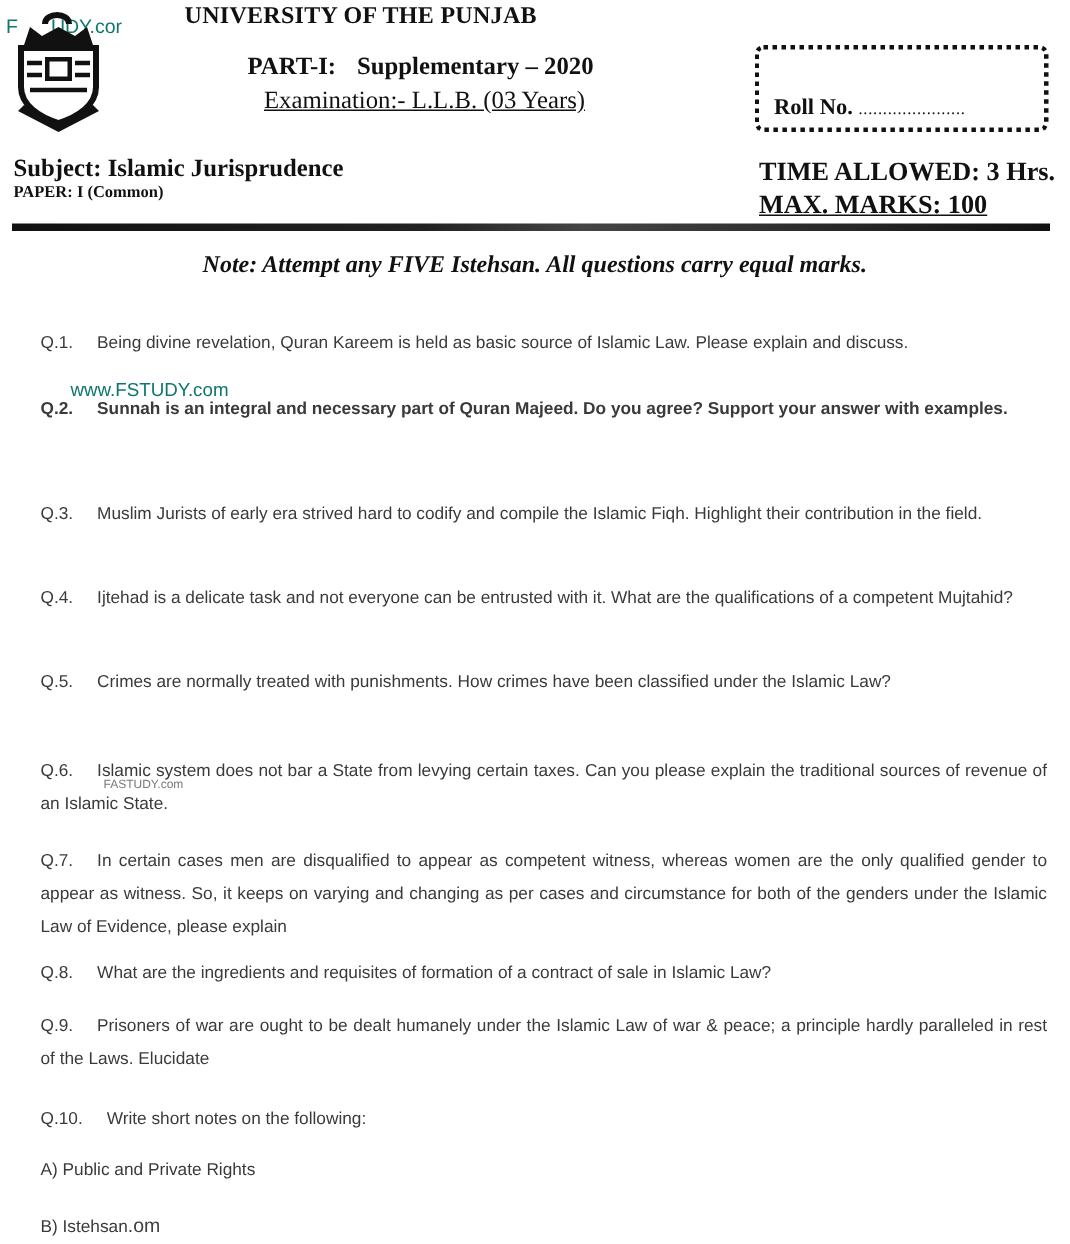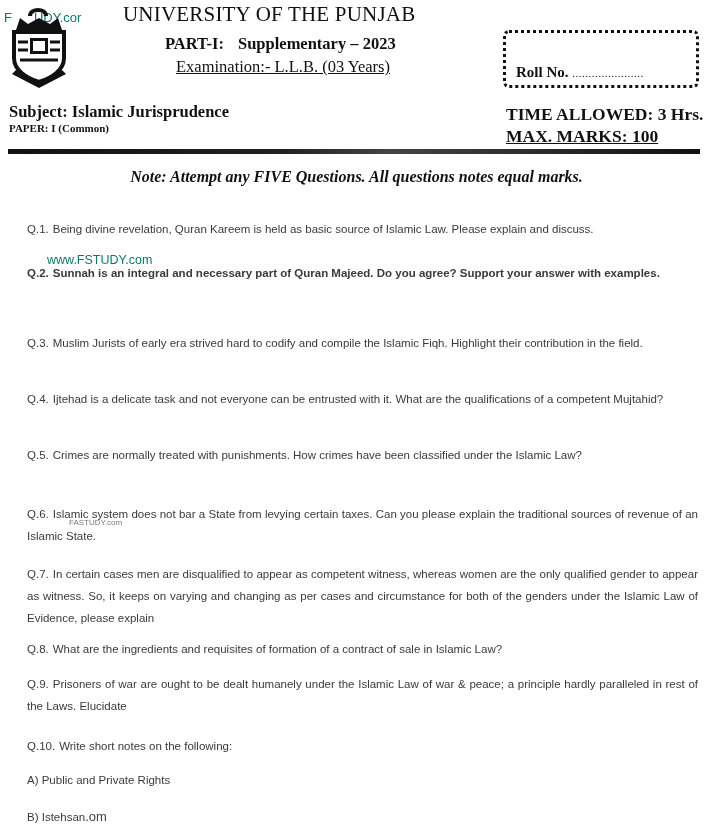--- a/index.html
+++ b/index.html
@@ -9,7 +9,7 @@
 
   .watermark { color: #0f766e; font-family: "Liberation Sans", sans-serif; font-size: 13px; font-weight: normal; }
   .logo { left: 8px; top: 8px; width: 62px; height: 80px; }
-  .uni-title { left: 123px; top: 2px; font-size: 21px; font-weight: normal; letter-spacing: 0.2px; white-space: nowrap; }
+  .uni-title { left: 123px; top: 2px; font-size: 16px; font-weight: bold; letter-spacing: 0.2px; white-space: nowrap; }
   .part { left: 165px; top: 34px; font-size: 16.5px; font-weight: bold; white-space: nowrap; }
   .part .gap { display: inline-block; width: 14px; }
   .exam { left: 176px; top: 57px; font-size: 16.5px; font-weight: normal; text-decoration: underline; white-space: nowrap; }

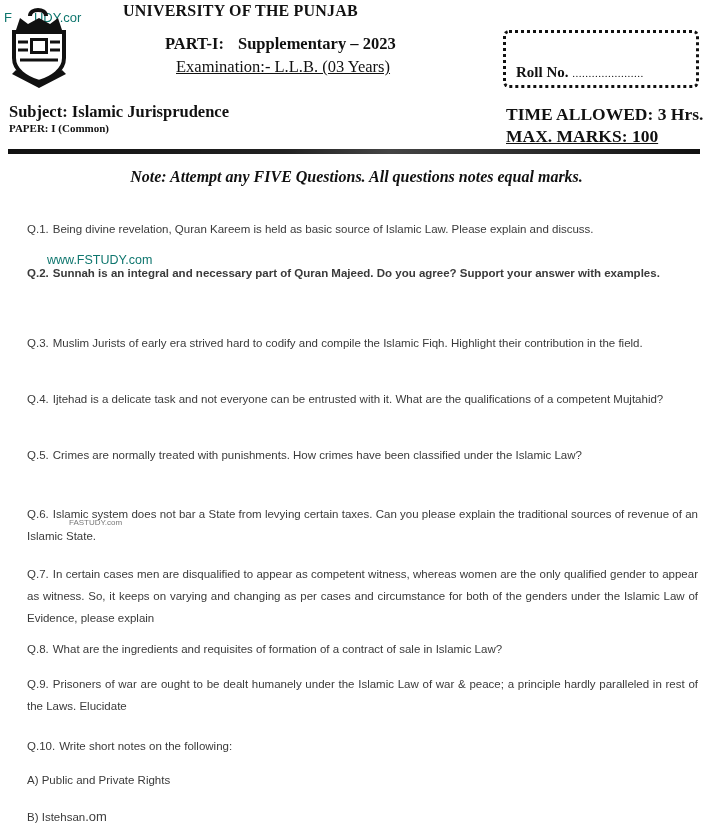--- a/index.html
+++ b/index.html
@@ -56,7 +56,7 @@
 
 <div class="abs serif uni-title">UNIVERSITY OF THE PUNJAB</div>
 <div class="abs serif part">
-  <span>PART-I:</span><span class="gap"></span><span>Supplementary – 2023</span>
+  <span>PART-I:</span><span class="gap"></span><span>Supplementary – 2020</span>
 </div>
 <div class="abs serif exam">Examination:- L.L.B. (03 Years)</div>
 

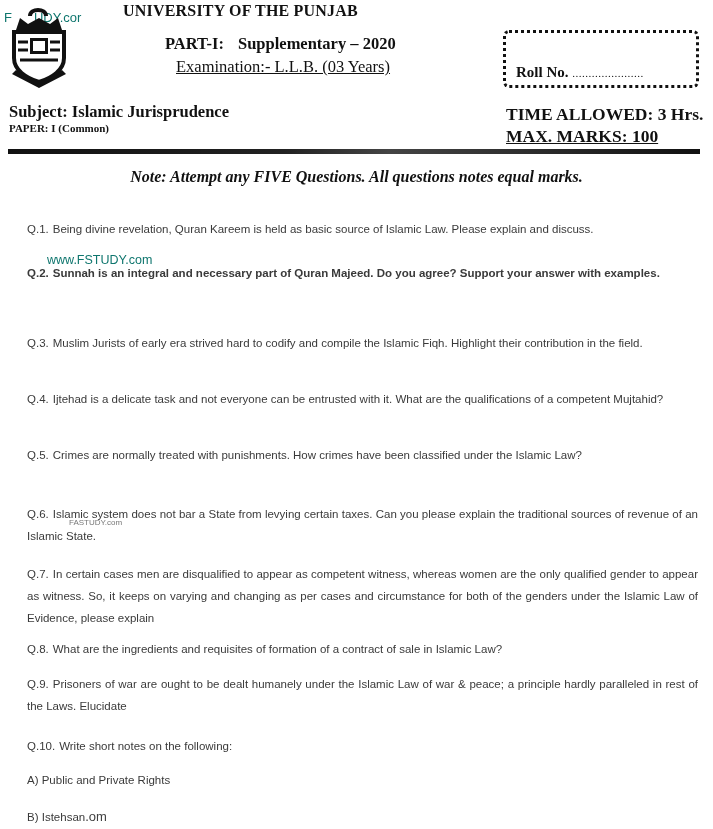--- a/index.html
+++ b/index.html
@@ -74,7 +74,7 @@
 
 <div class="abs rule"></div>
 
-<div class="abs serif note">Note:  Attempt any FIVE Questions. All questions notes equal marks.</div>
+<div class="abs serif note">Note:  Attempt any FIVE Istehsan. All questions carry equal marks.</div>
 
 <div class="q" style="top:218px;">
   <span class="q-num">Q.1.</span><span>Being divine revelation, Quran Kareem is held as basic source of Islamic Law. Please explain and discuss.</span>

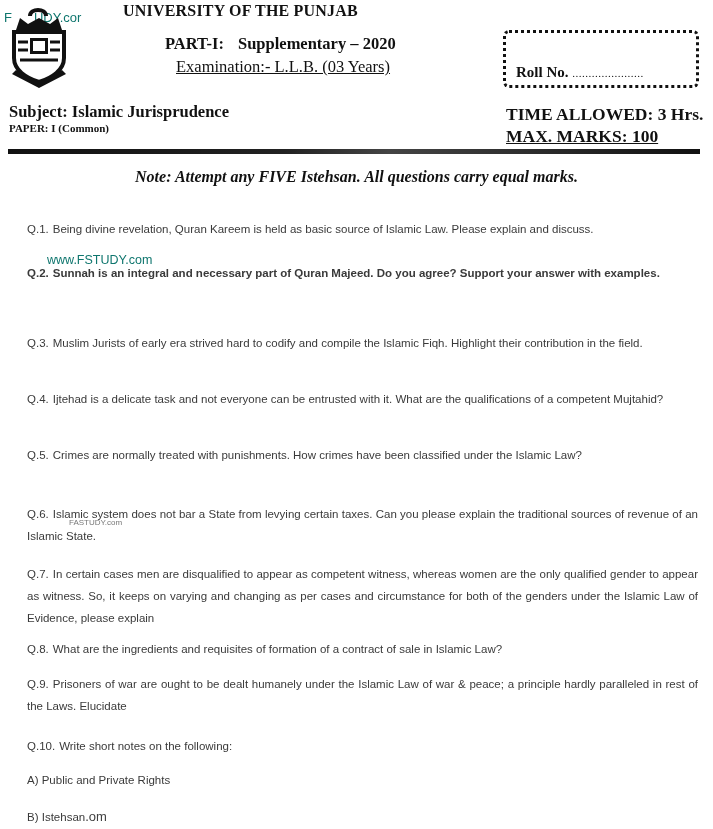--- a/index.html
+++ b/index.html
@@ -28,7 +28,7 @@
   .note { left: 0; width: 713px; top: 168px; text-align: center; font-size: 16px; font-weight: bold; font-style: italic; white-space: nowrap; }
 
   .q { position: absolute; left: 27px; width: 671px; font-family: "Liberation Sans", "DejaVu Sans", sans-serif; font-size: 11.5px; color: #3a3a3a; line-height: 22px; text-align: justify; }
-  .q-num { margin-right: 4px; }
+  .q-num { margin-right: 16px; }
   .sub-item { position: absolute; left: 27px; font-family: "Liberation Sans", sans-serif; font-size: 11.5px; color: #3a3a3a; white-space: nowrap; }
 </style>
 </head>

